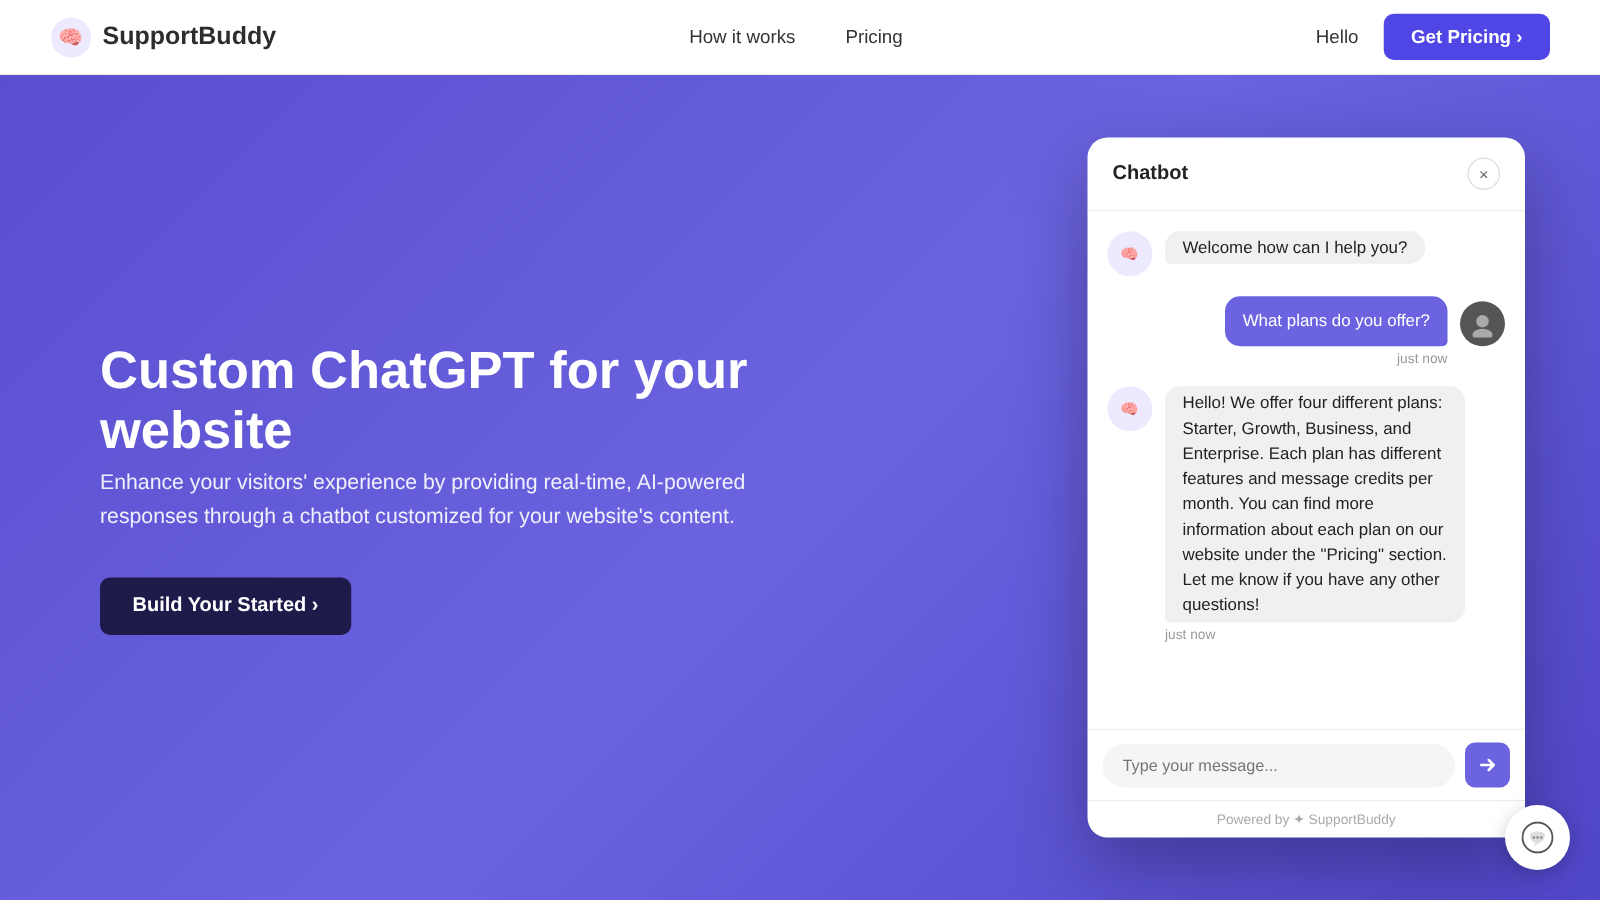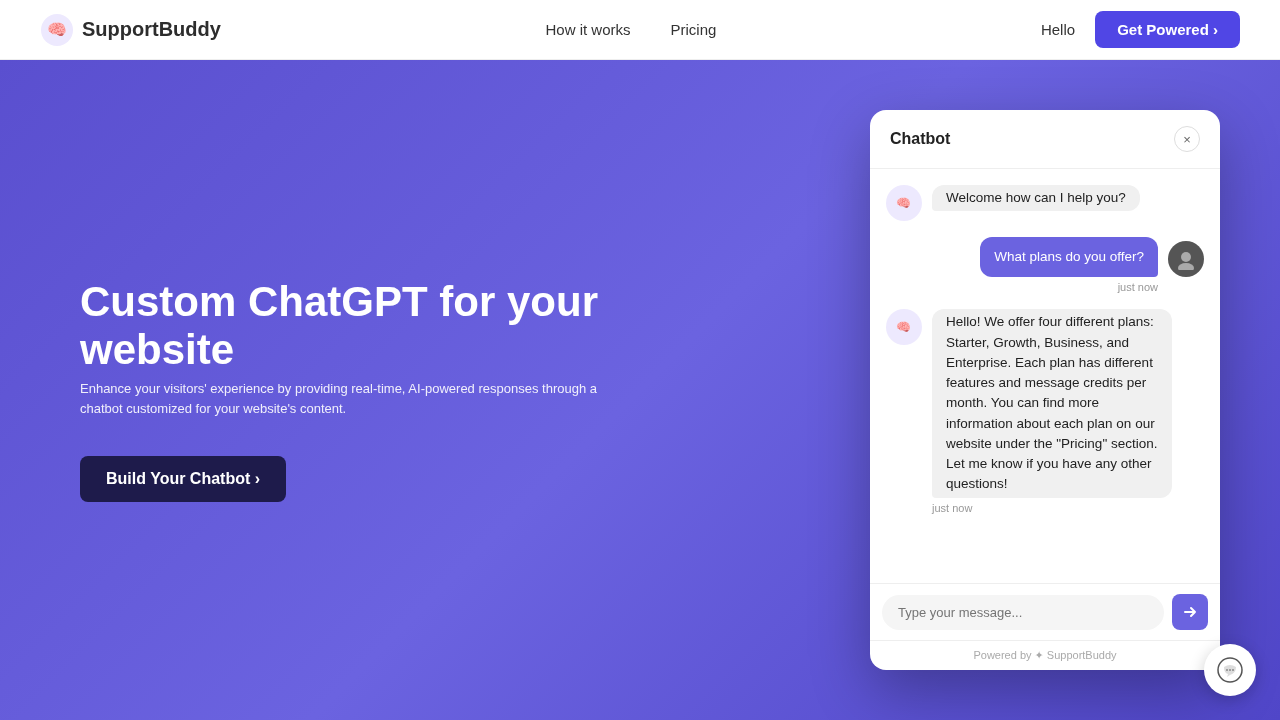--- a/index.html
+++ b/index.html
@@ -119,7 +119,7 @@
   </div>
   <div class="nav-right">
     <a class="nav-login" href="#">Hello</a>
-    <button class="nav-cta">Get Powered ›</button>
+    <button class="nav-cta">Get Pricing ›</button>
   </div>
 </nav>
 

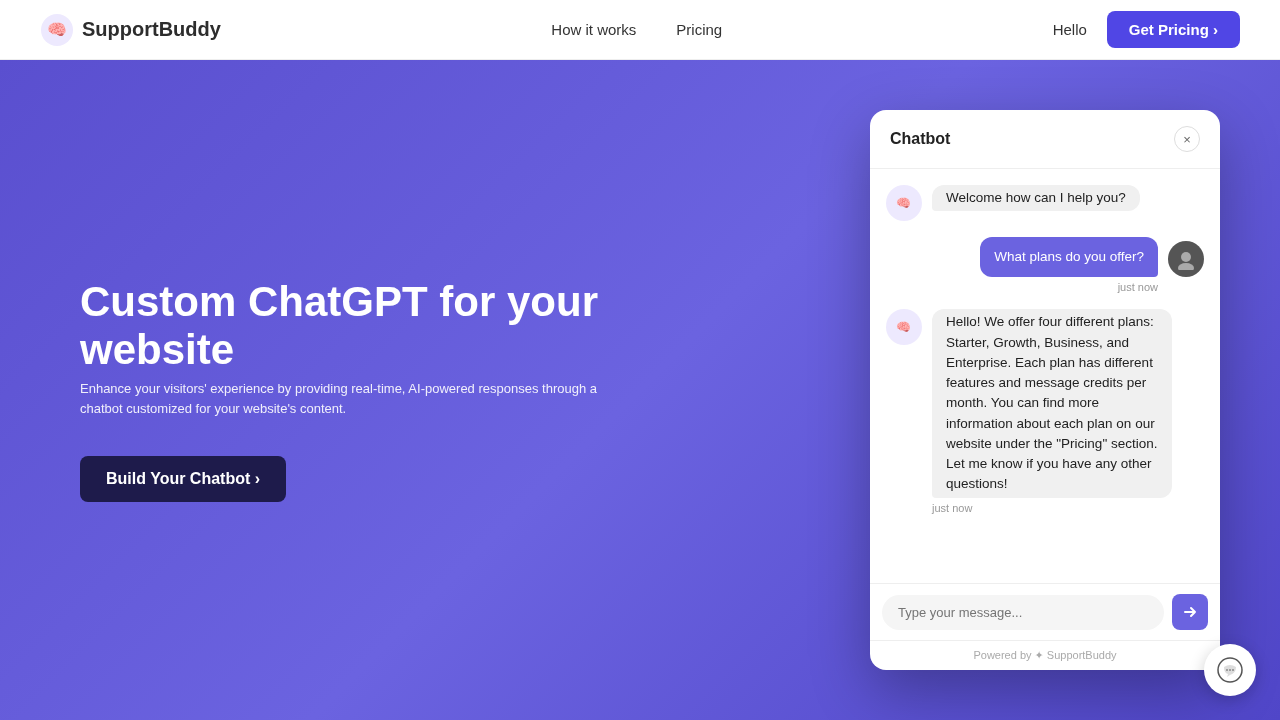--- a/index.html
+++ b/index.html
@@ -31,7 +31,7 @@
     }
     .hero-left { max-width: 540px; }
     .hero-title { font-size: 42px; font-weight: 800; color: #fff; line-height: 1.15; margin-bottom: 4px; }
-    .hero-sub { font-size: 13px; color: rgba(255,255,255,0.9); line-height: 1.6; margin-bottom: 36px; }
+    .hero-sub { font-size: 17px; color: rgba(255,255,255,0.9); line-height: 1.6; margin-bottom: 36px; }
     .hero-btn {
       background: #1e1b4b; color: #fff; border: none; padding: 14px 26px;
       border-radius: 8px; font-size: 16px; font-weight: 700; cursor: pointer;

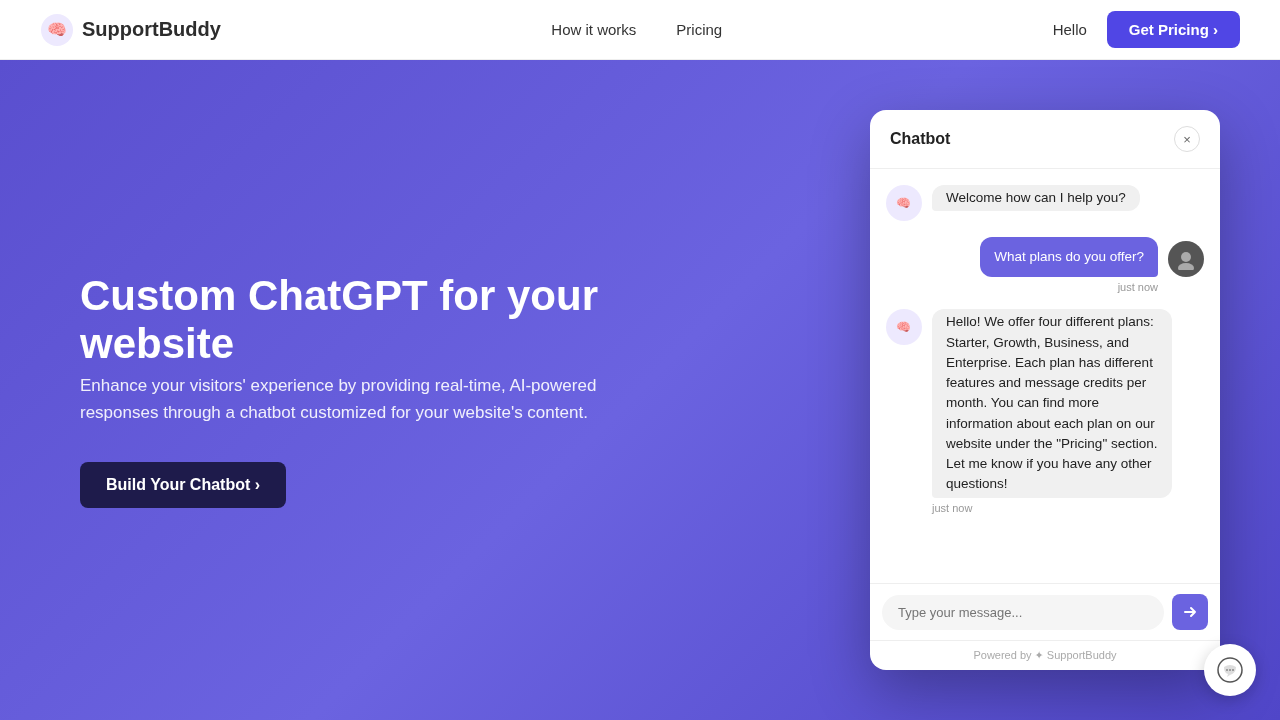--- a/index.html
+++ b/index.html
@@ -127,7 +127,7 @@
   <div class="hero-left">
     <h1 class="hero-title">Custom ChatGPT for your website</h1>
     <p class="hero-sub">Enhance your visitors' experience by providing real-time, AI-powered responses through a chatbot customized for your website's content.</p>
-    <button class="hero-btn">Build Your Chatbot ›</button>
+    <button class="hero-btn">Build Your Started ›</button>
   </div>
 
   <div class="chatbot-window">

